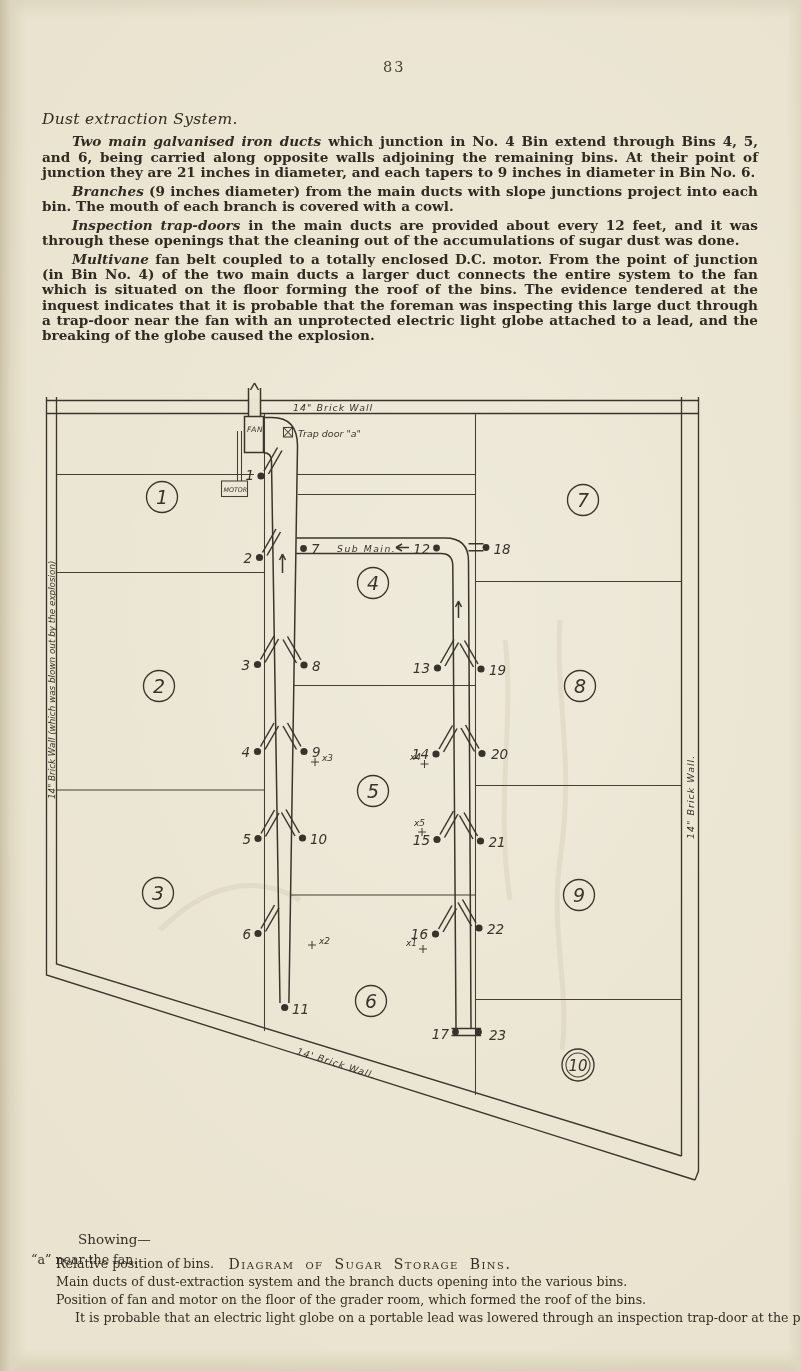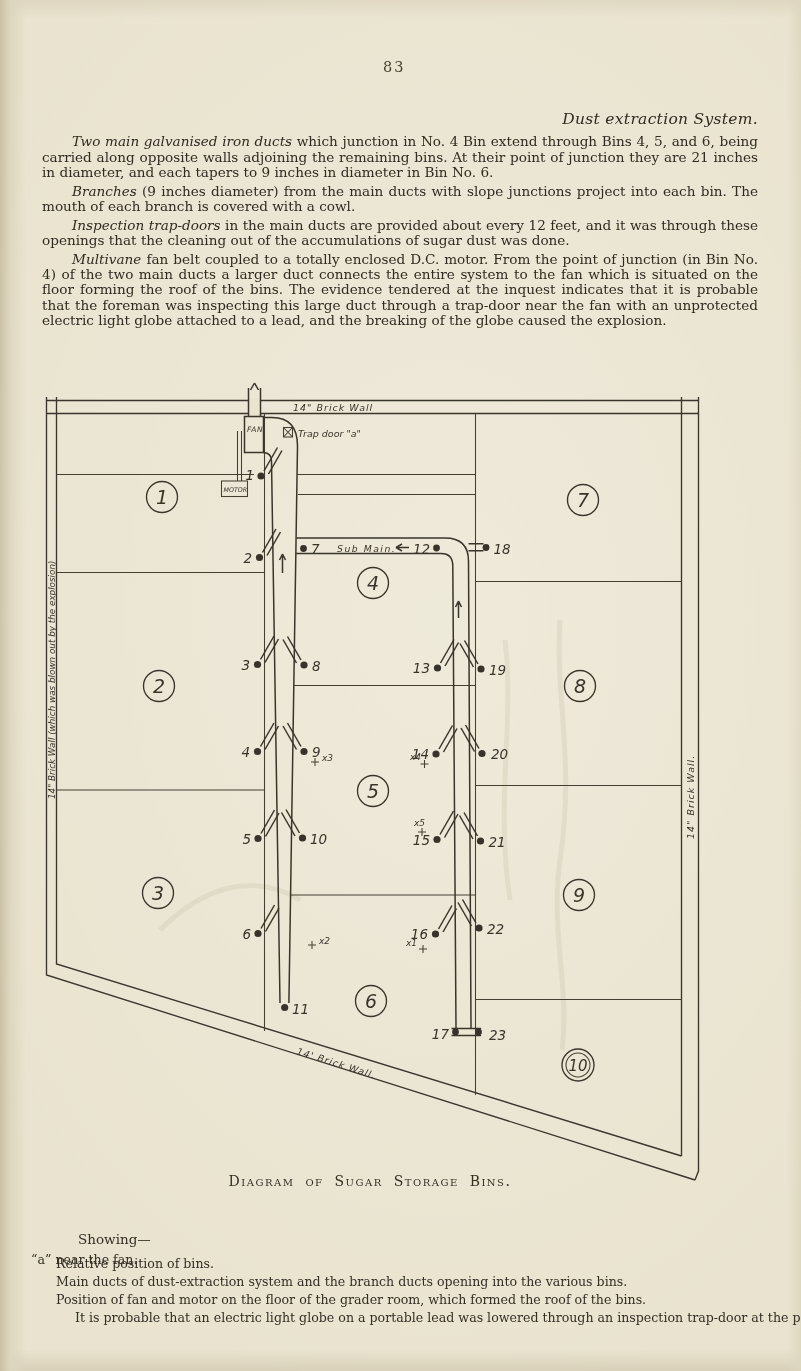--- a/index.html
+++ b/index.html
@@ -18,7 +18,7 @@
          letter-spacing:2px;}
   #article{position:absolute;left:42px;top:112px;width:716px;color:#2f2b20;
            font-size:13.6px;line-height:15.3px;text-align:justify;}
-  #article h1{font-size:15.5px;font-weight:normal;font-style:italic;text-align:right;
+  #article h1{font-size:15.5px;font-weight:normal;font-style:italic;text-align:left;
               margin:0 0 7px 0;letter-spacing:.3px;}
   #article p{margin:0 0 3.5px 0;text-indent:30px;}
   #article p i{font-style:italic;}

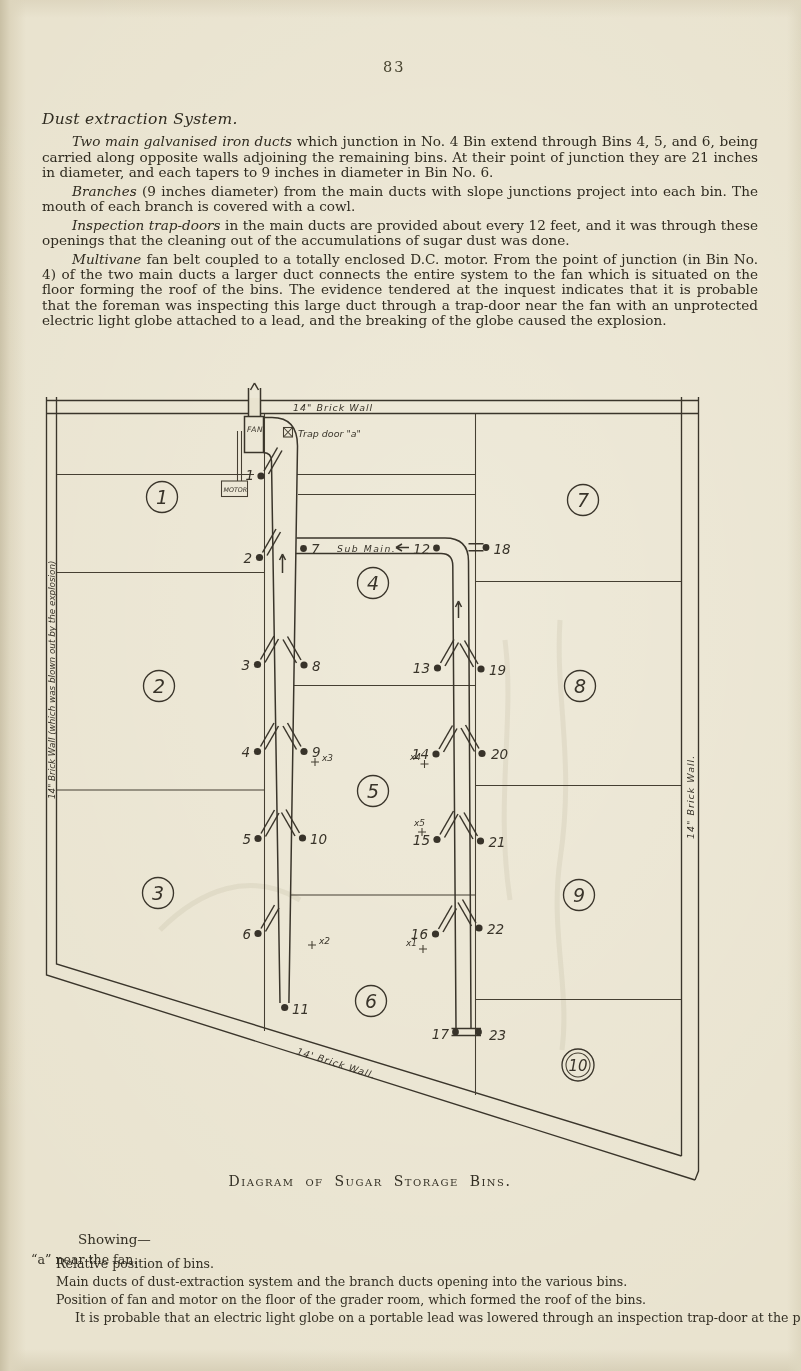--- a/index.html
+++ b/index.html
@@ -20,7 +20,7 @@
            font-size:13.6px;line-height:15.3px;text-align:justify;}
   #article h1{font-size:15.5px;font-weight:normal;font-style:italic;text-align:left;
               margin:0 0 7px 0;letter-spacing:.3px;}
-  #article p{margin:0 0 3.5px 0;text-indent:30px;}
+  #article p{margin:0 0 3.5px 0;text-indent:30px;font-weight:bold;}
   #article p i{font-style:italic;}
   svg{position:absolute;left:0;top:0;}
   .w{stroke:#3a352b;stroke-width:1.35;fill:none;}

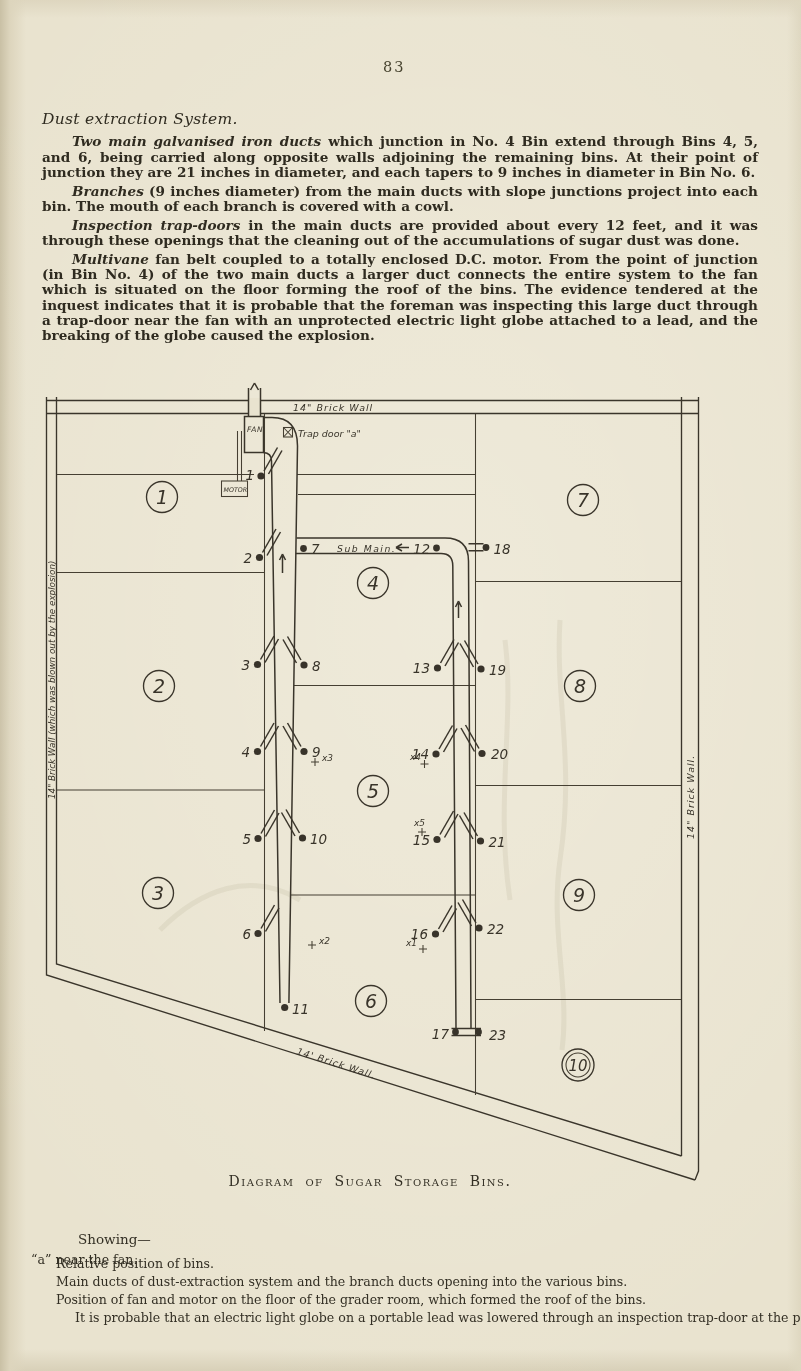--- a/index.html
+++ b/index.html
@@ -34,7 +34,7 @@
   .mk{font-size:9px;}
   .wall-label{font-size:9.5px;letter-spacing:1px;}
   .ghost{stroke:#968c69;opacity:.12;fill:none;stroke-width:5;}
-  .cap-title{position:absolute;left:130px;top:1173px;width:480px;text-align:center;
+  .cap-title{position:absolute;left:130px;top:1256px;width:480px;text-align:center;
              font-variant:small-caps;font-size:14px;letter-spacing:1.5px;word-spacing:5px;
              color:#332f24;}
   .cap-showing{position:absolute;left:78px;top:1231px;font-size:13.5px;color:#332f24;}

